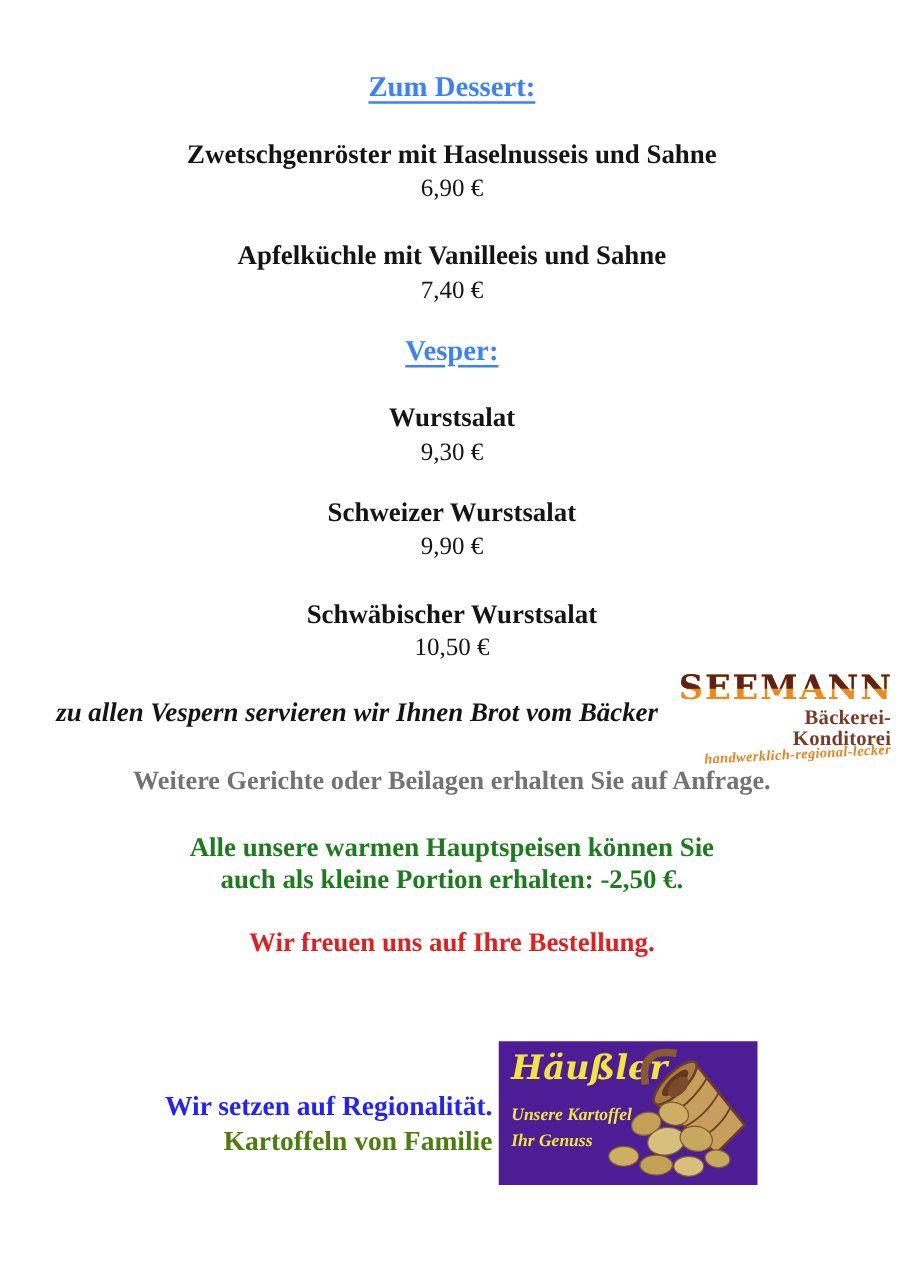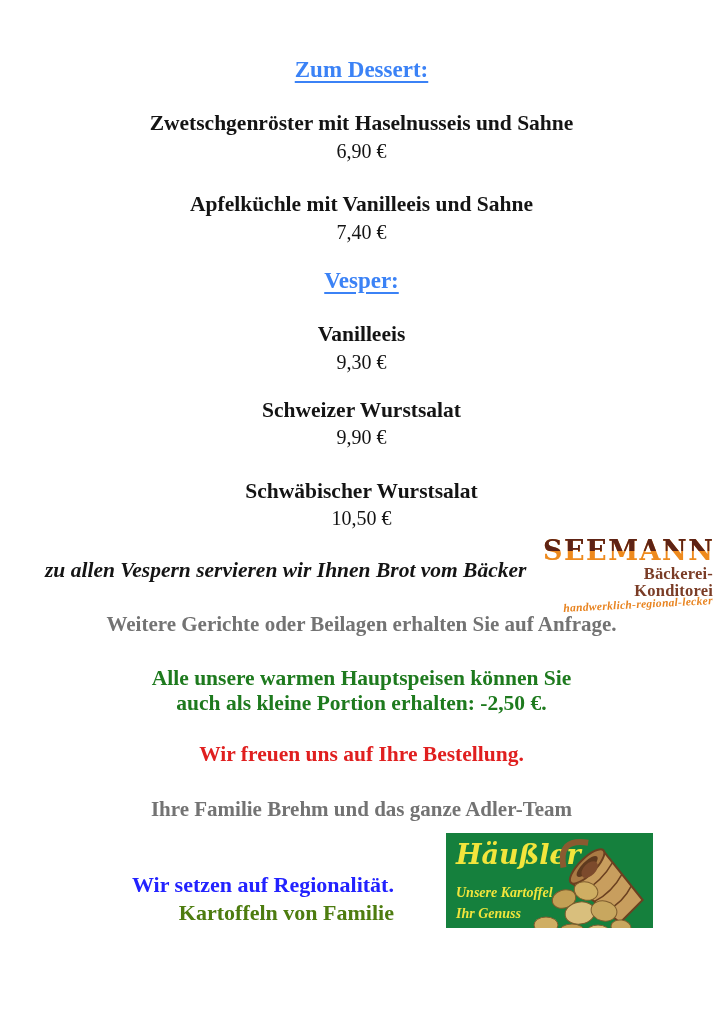--- a/index.html
+++ b/index.html
@@ -154,7 +154,7 @@
 
   <div class="line menu-heading" style="top:268px">Vesper:</div>
 
-  <div class="line item-name" style="top:322px">Vanilleeis</div>
+  <div class="line item-name" style="top:322px">Wurstsalat</div>
   <div class="line item-price" style="top:351px">9,30 €</div>
 
   <div class="line item-name" style="top:398px">Schweizer Wurstsalat</div>

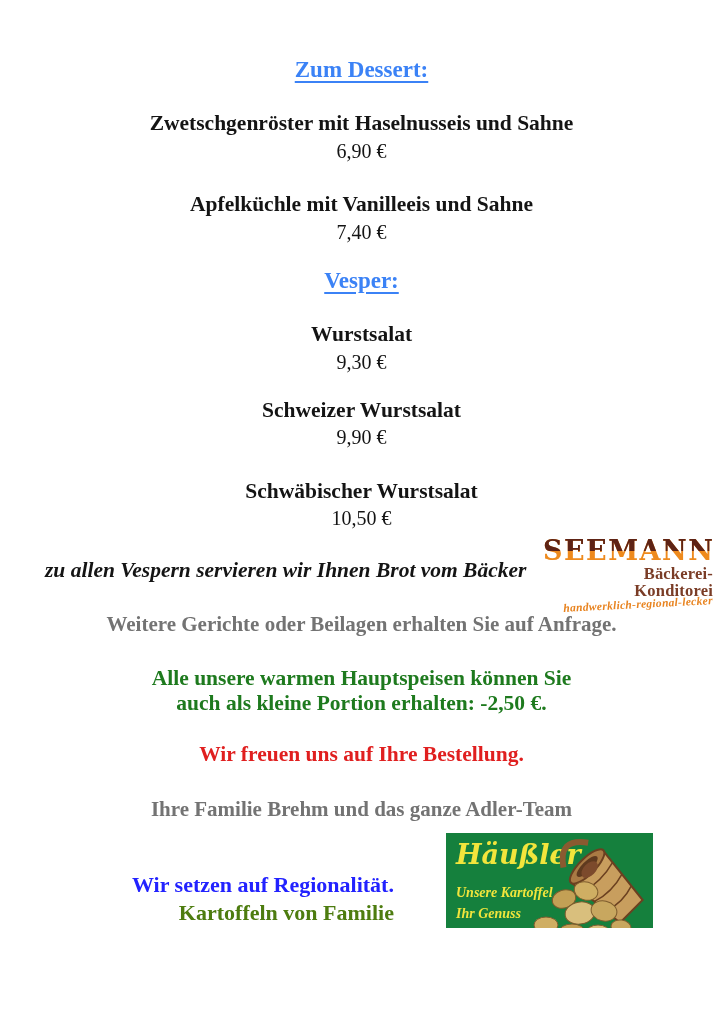--- a/index.html
+++ b/index.html
@@ -181,7 +181,6 @@
 
   <div class="line note-red" style="top:742px">Wir freuen uns auf Ihre Bestellung.</div>
 
-  <div class="line note-bold" style="top:797px">Ihre Familie Brehm und das ganze Adler-Team</div>
 
   <div class="regional-block">
     <div class="regional-blue">Wir setzen auf Regionalität.</div>

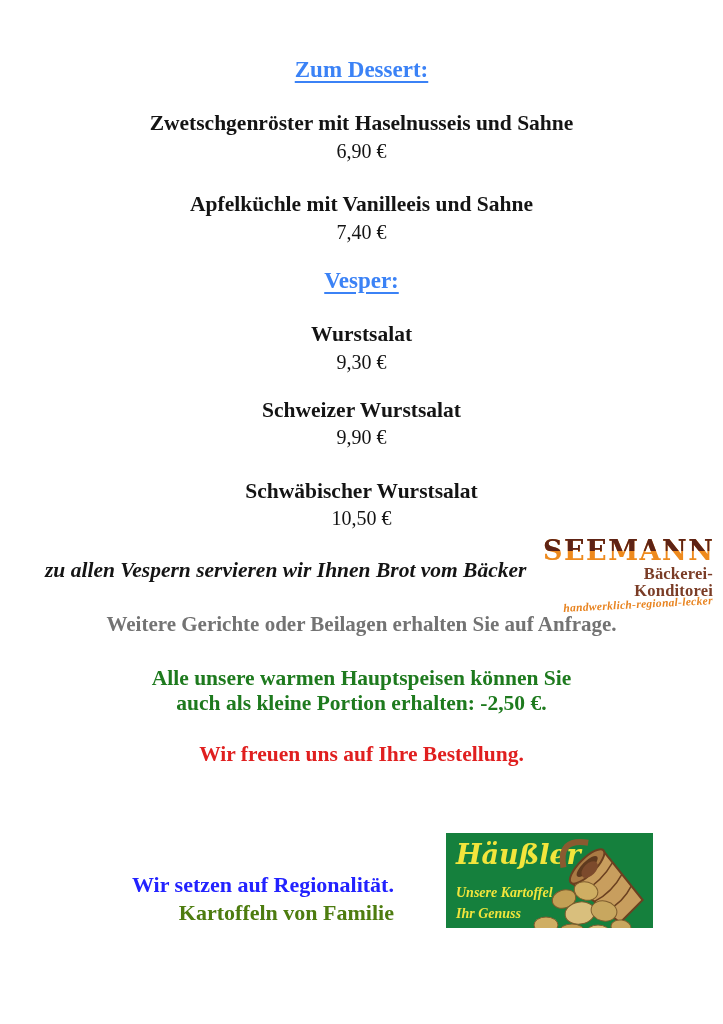--- a/index.html
+++ b/index.html
@@ -104,10 +104,9 @@
     left: 399px;
     top: 833px;
     width: 207px;
-    height: 95px;
-    background: #15803d;
+    height: 115px;
+    background: #4c1d95;
     overflow: hidden;
-    margin-left: 47px;
   }
   .haussler-name {
     position: absolute;

